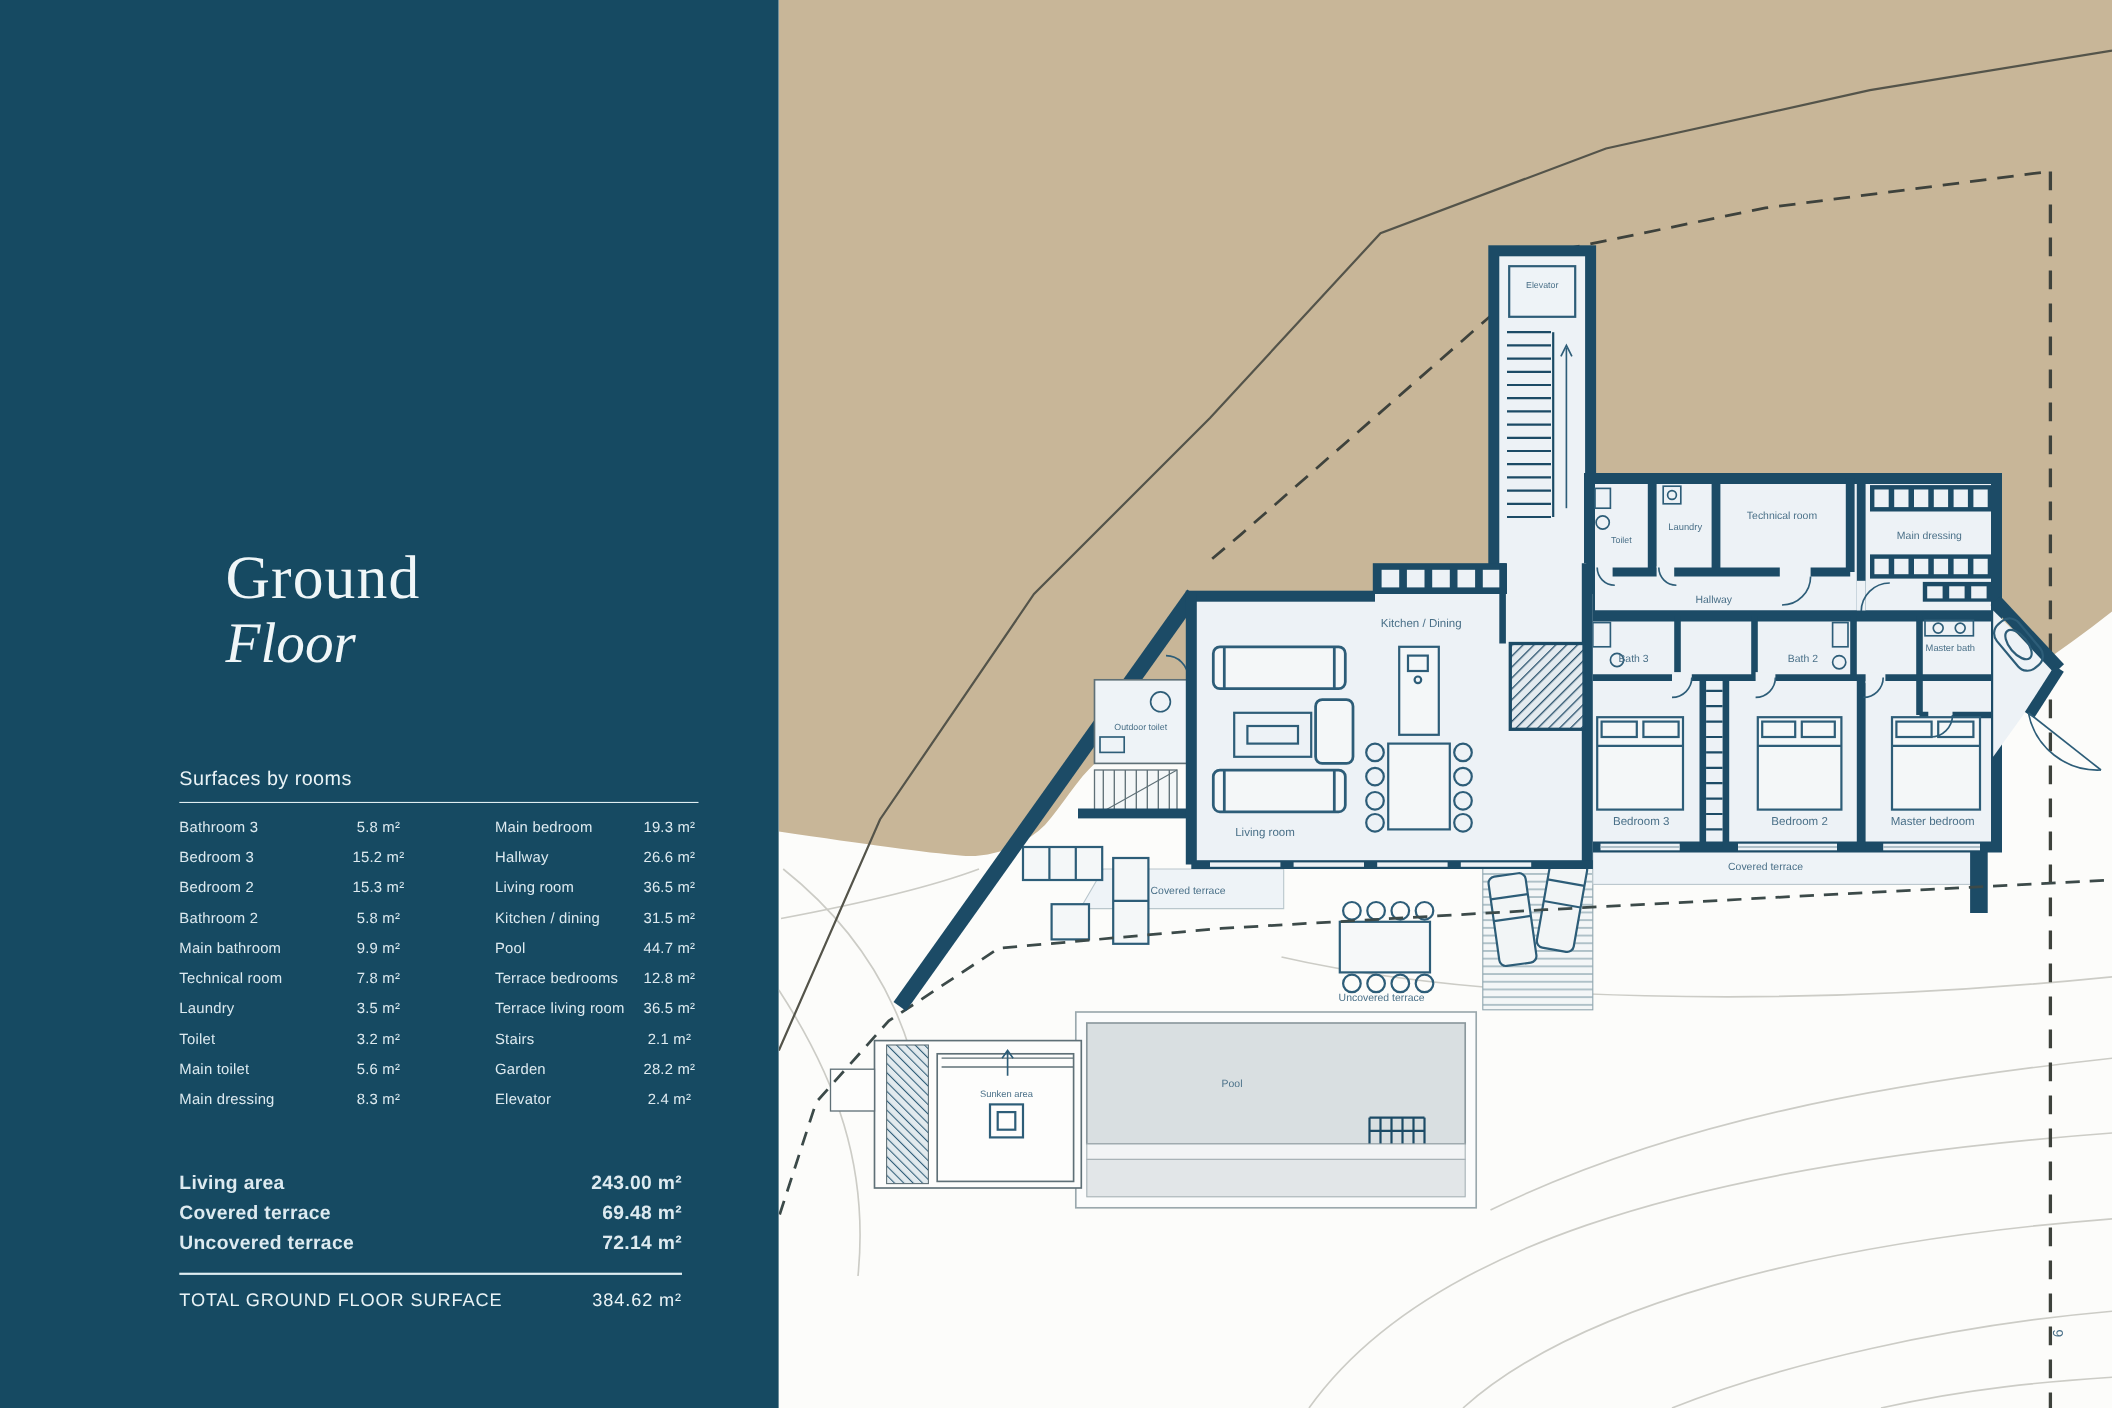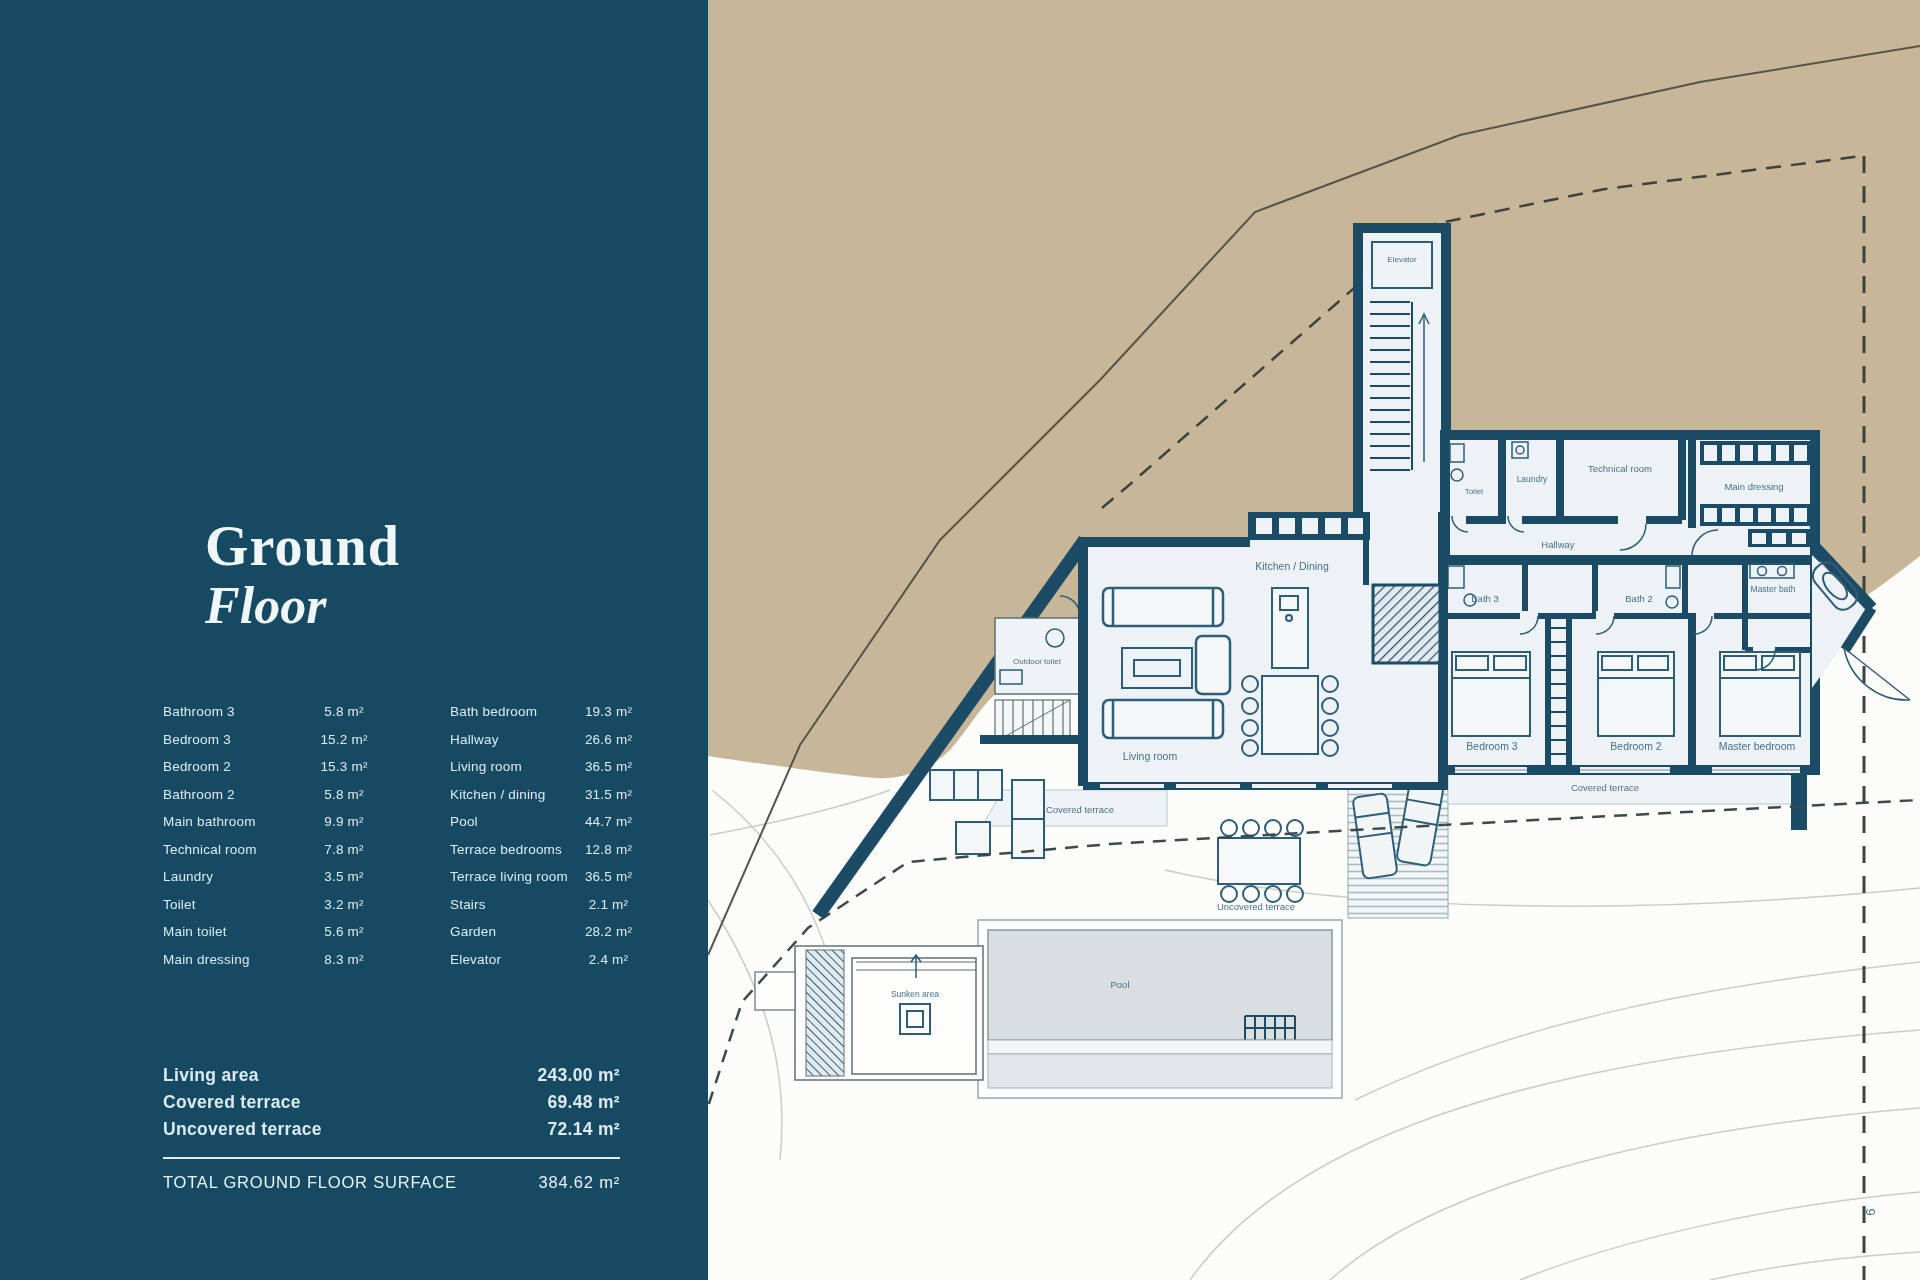--- a/index.html
+++ b/index.html
@@ -8,7 +8,7 @@
 
   
   .sidebar{position:relative;flex:none;width:708px;height:1280px;background:#164a62;color:#ddeaf0;}
-  .title{position:absolute;left:205px;top:516px;margin:0;font-family:"Liberation Serif",serif;font-weight:700;color:#eff6f8;}
+  .title{position:absolute;left:205px;top:496px;margin:0;font-family:"Liberation Serif",serif;font-weight:400;color:#eff6f8;}
   .title .t1{display:block;font-size:56px;line-height:60px;letter-spacing:1px;}
   .title .t2{display:block;font-size:52px;line-height:60px;font-style:italic;}
 

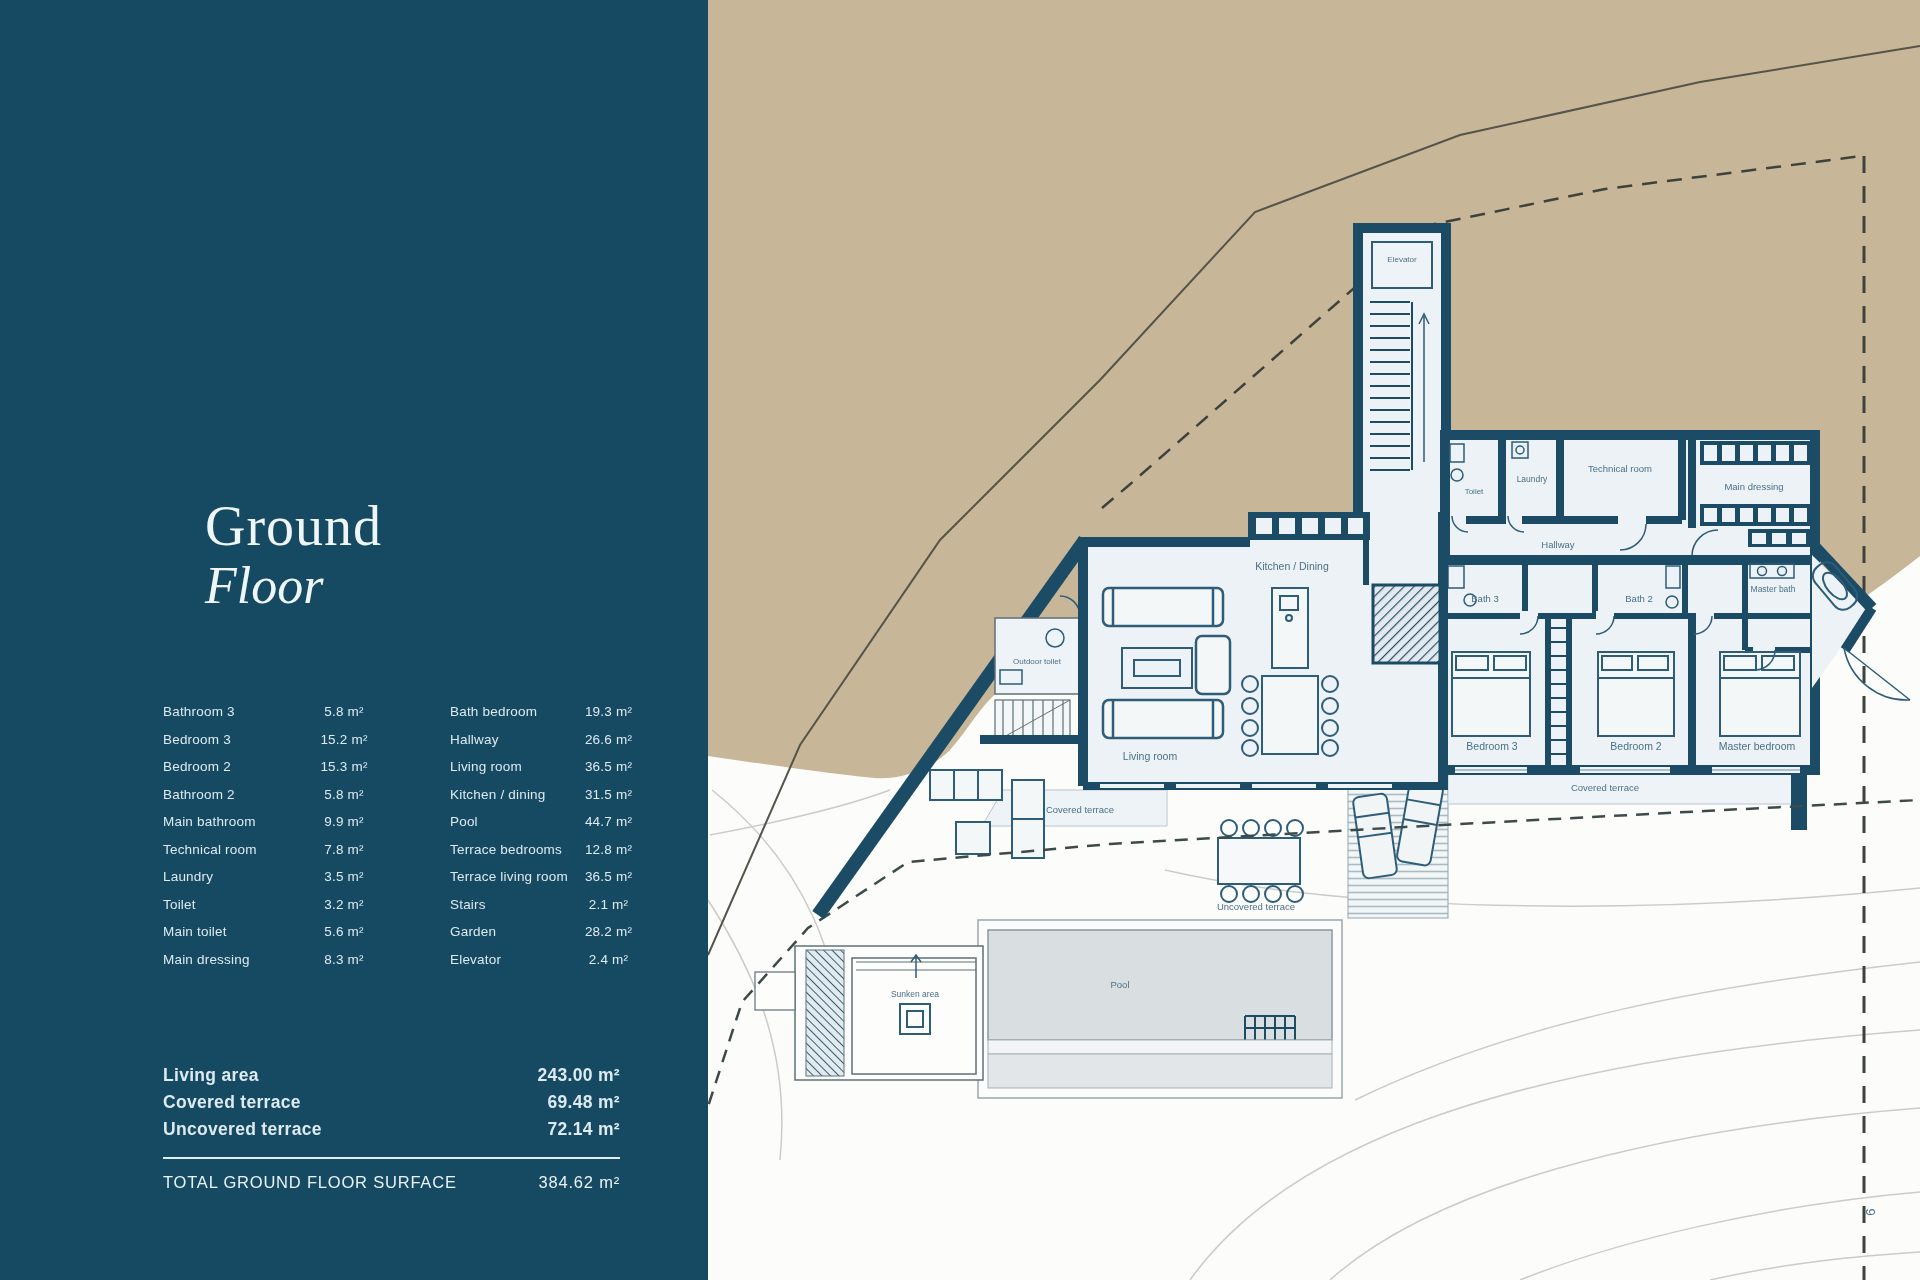--- a/index.html
+++ b/index.html
@@ -41,6 +41,7 @@
     </h1>
 
     <div class="surfaces">
+      <div class="surfaces-header">Surfaces by rooms</div>
       <div>
         <div class="r-row">
             <span class="rl">Bathroom 3</span>

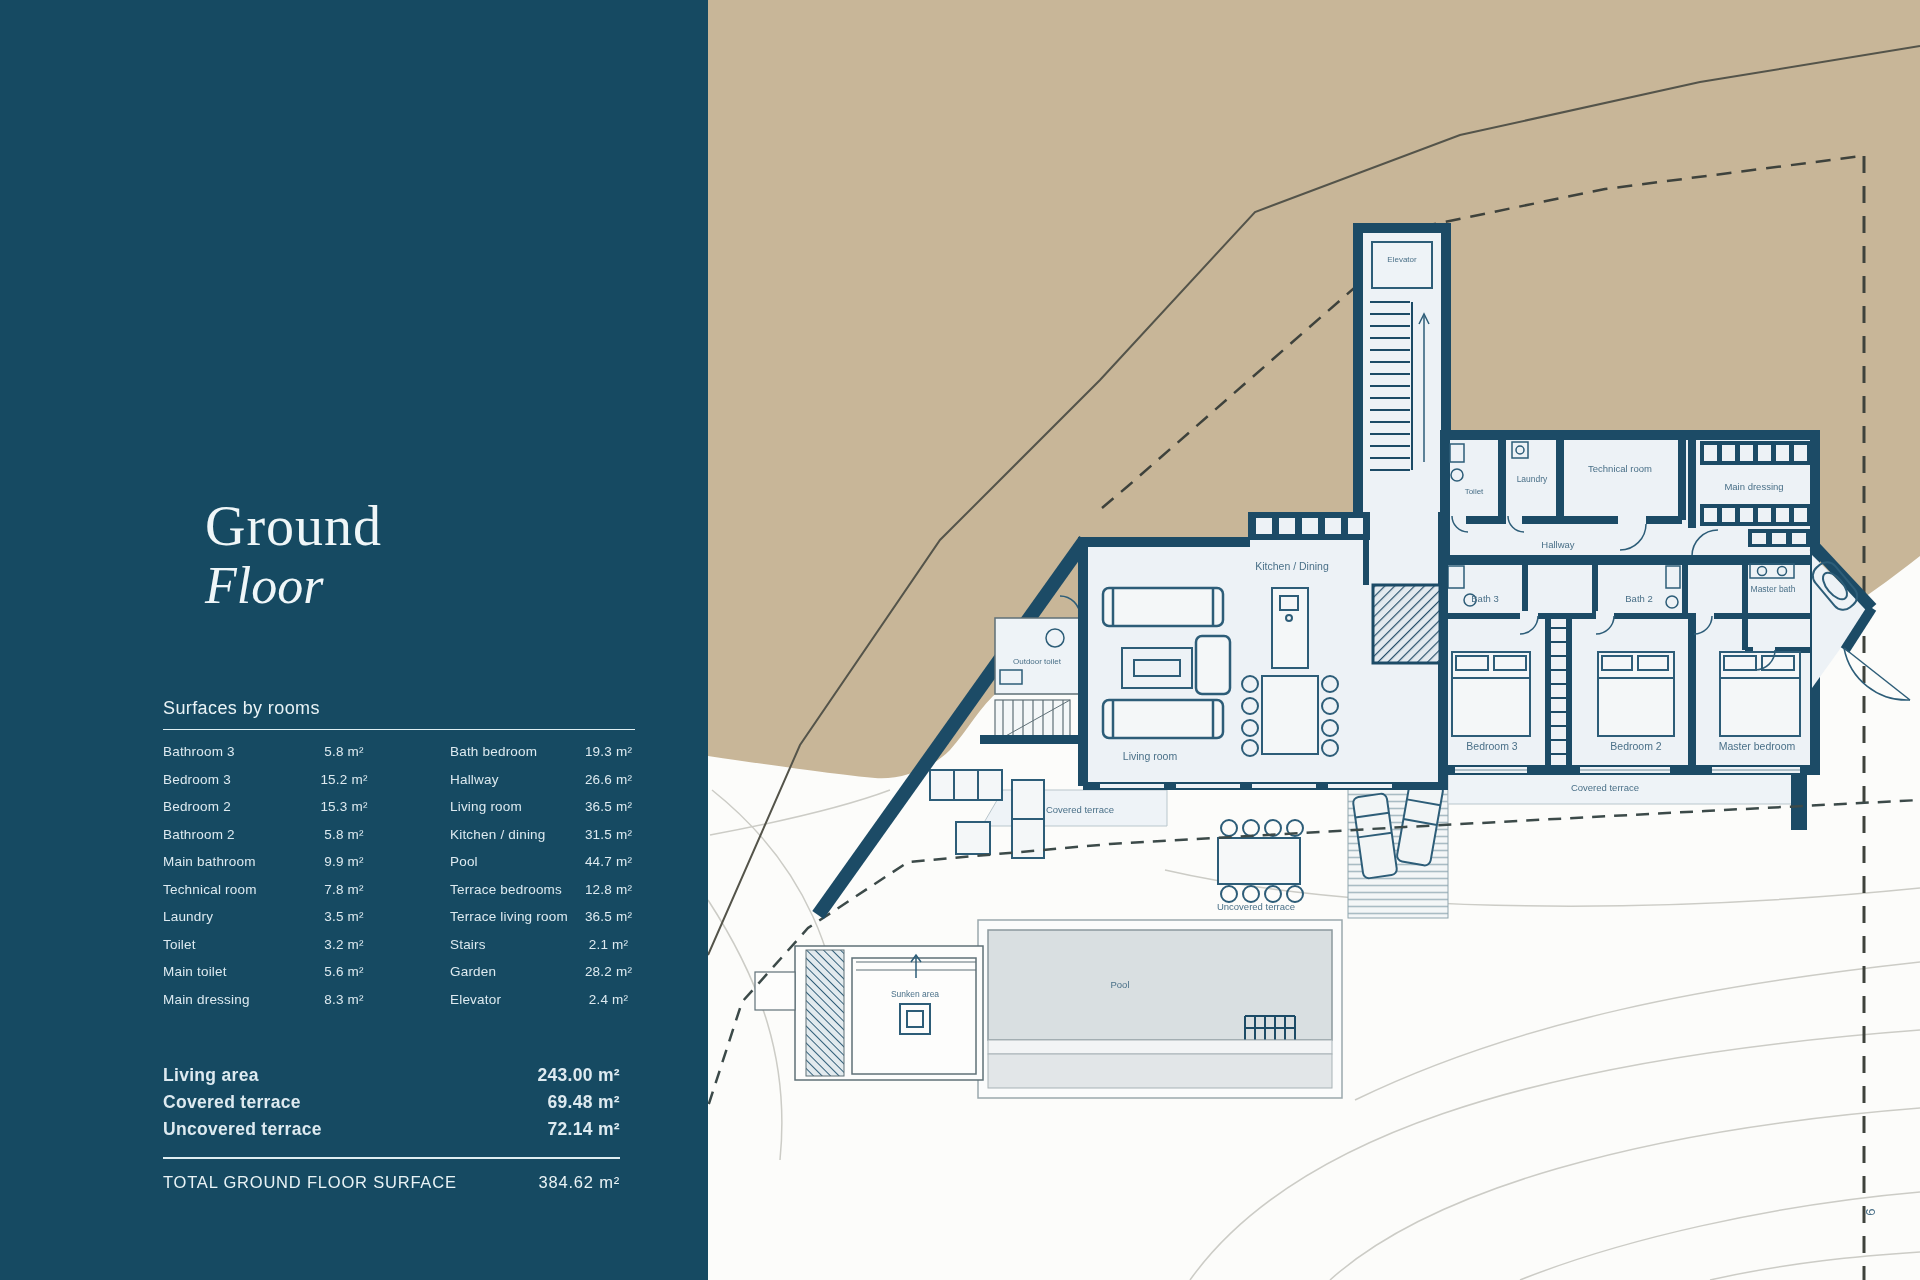--- a/index.html
+++ b/index.html
@@ -47,7 +47,7 @@
             <span class="rl">Bathroom 3</span>
             <span class="rv">5.8 m²</span>
             <span></span>
-            <span class="rl2">Bath bedroom</span>
+            <span class="rl2">Main bedroom</span>
             <span class="rv2">19.3 m²</span>
           </div>
         <div class="r-row">

